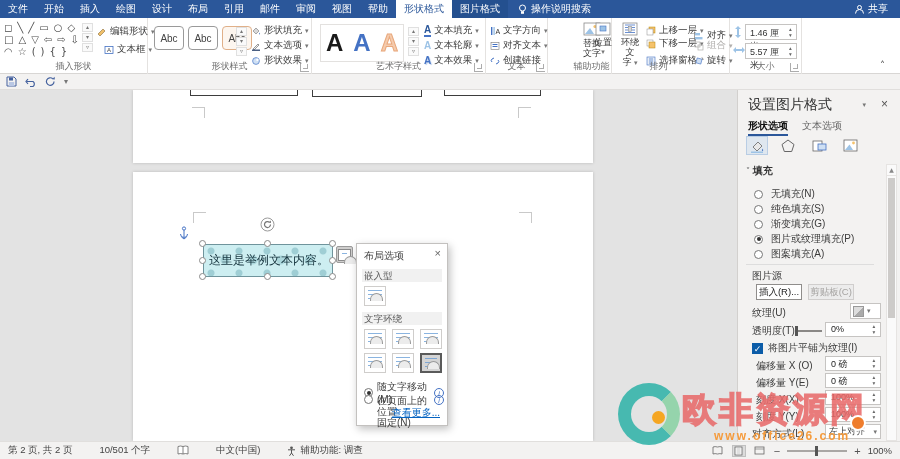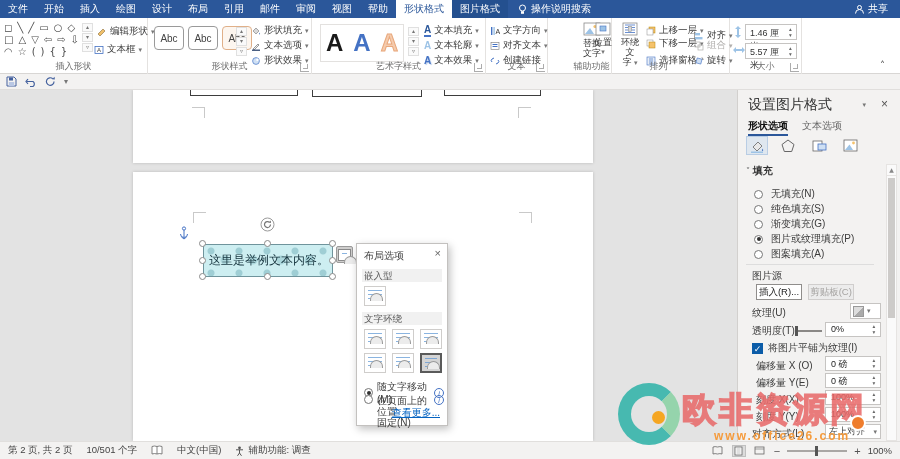--- a/index.html
+++ b/index.html
@@ -156,7 +156,7 @@
       <span>编辑形状</span>
       <span class="caret">▾</span>
     </div>
-    <div class="rsmall abs" style="left:94px;top:24px;justify-content:space-between;">
+    <div class="rsmall abs" style="left:104px;top:24px;justify-content:space-between;">
       <svg class="mini" viewBox="0 0 10 10">
           <rect x="1" y="1.5" width="8" height="7" fill="#fff" stroke="#4472c4" stroke-width=".8"></rect>
           <text x="3" y="7.4" font-size="6" fill="#444">A</text>

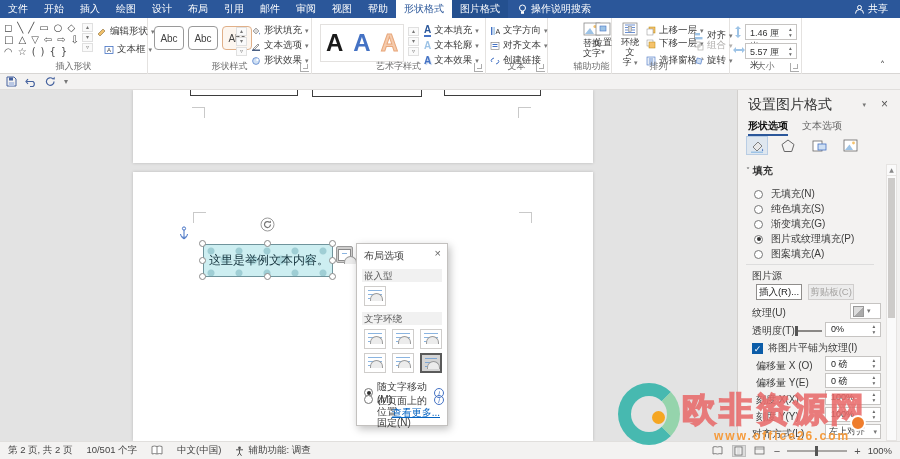--- a/index.html
+++ b/index.html
@@ -88,7 +88,7 @@
   .pscroll .thumb { position:absolute; top:13px; left:1px; right:1px; height:140px; background:#cdcbc9; }
 
   
-  .statusbar { position:absolute; top:441px; left:0; width:900px; height:18px; background:#f3f2f1; border-top:1px solid #e1dfdd; display:flex; align-items:center; font-size:9.5px; color:#444; padding:0 8px; gap:14px; }
+  .statusbar { position:absolute; top:441px; left:0; width:900px; height:18px; background:#f3f2f1; border-top:1px solid #e1dfdd; display:flex; align-items:center; font-size:9.5px; color:#444; padding:0 8px; gap:27px; }
   .sb-right { margin-left:auto; display:flex; align-items:center; gap:7px; }
   .viewico { width:14px; height:12px; display:flex; align-items:center; justify-content:center; }
   .viewico.on { background:#dcdcdc; border:1px solid #c0c0c0; }

